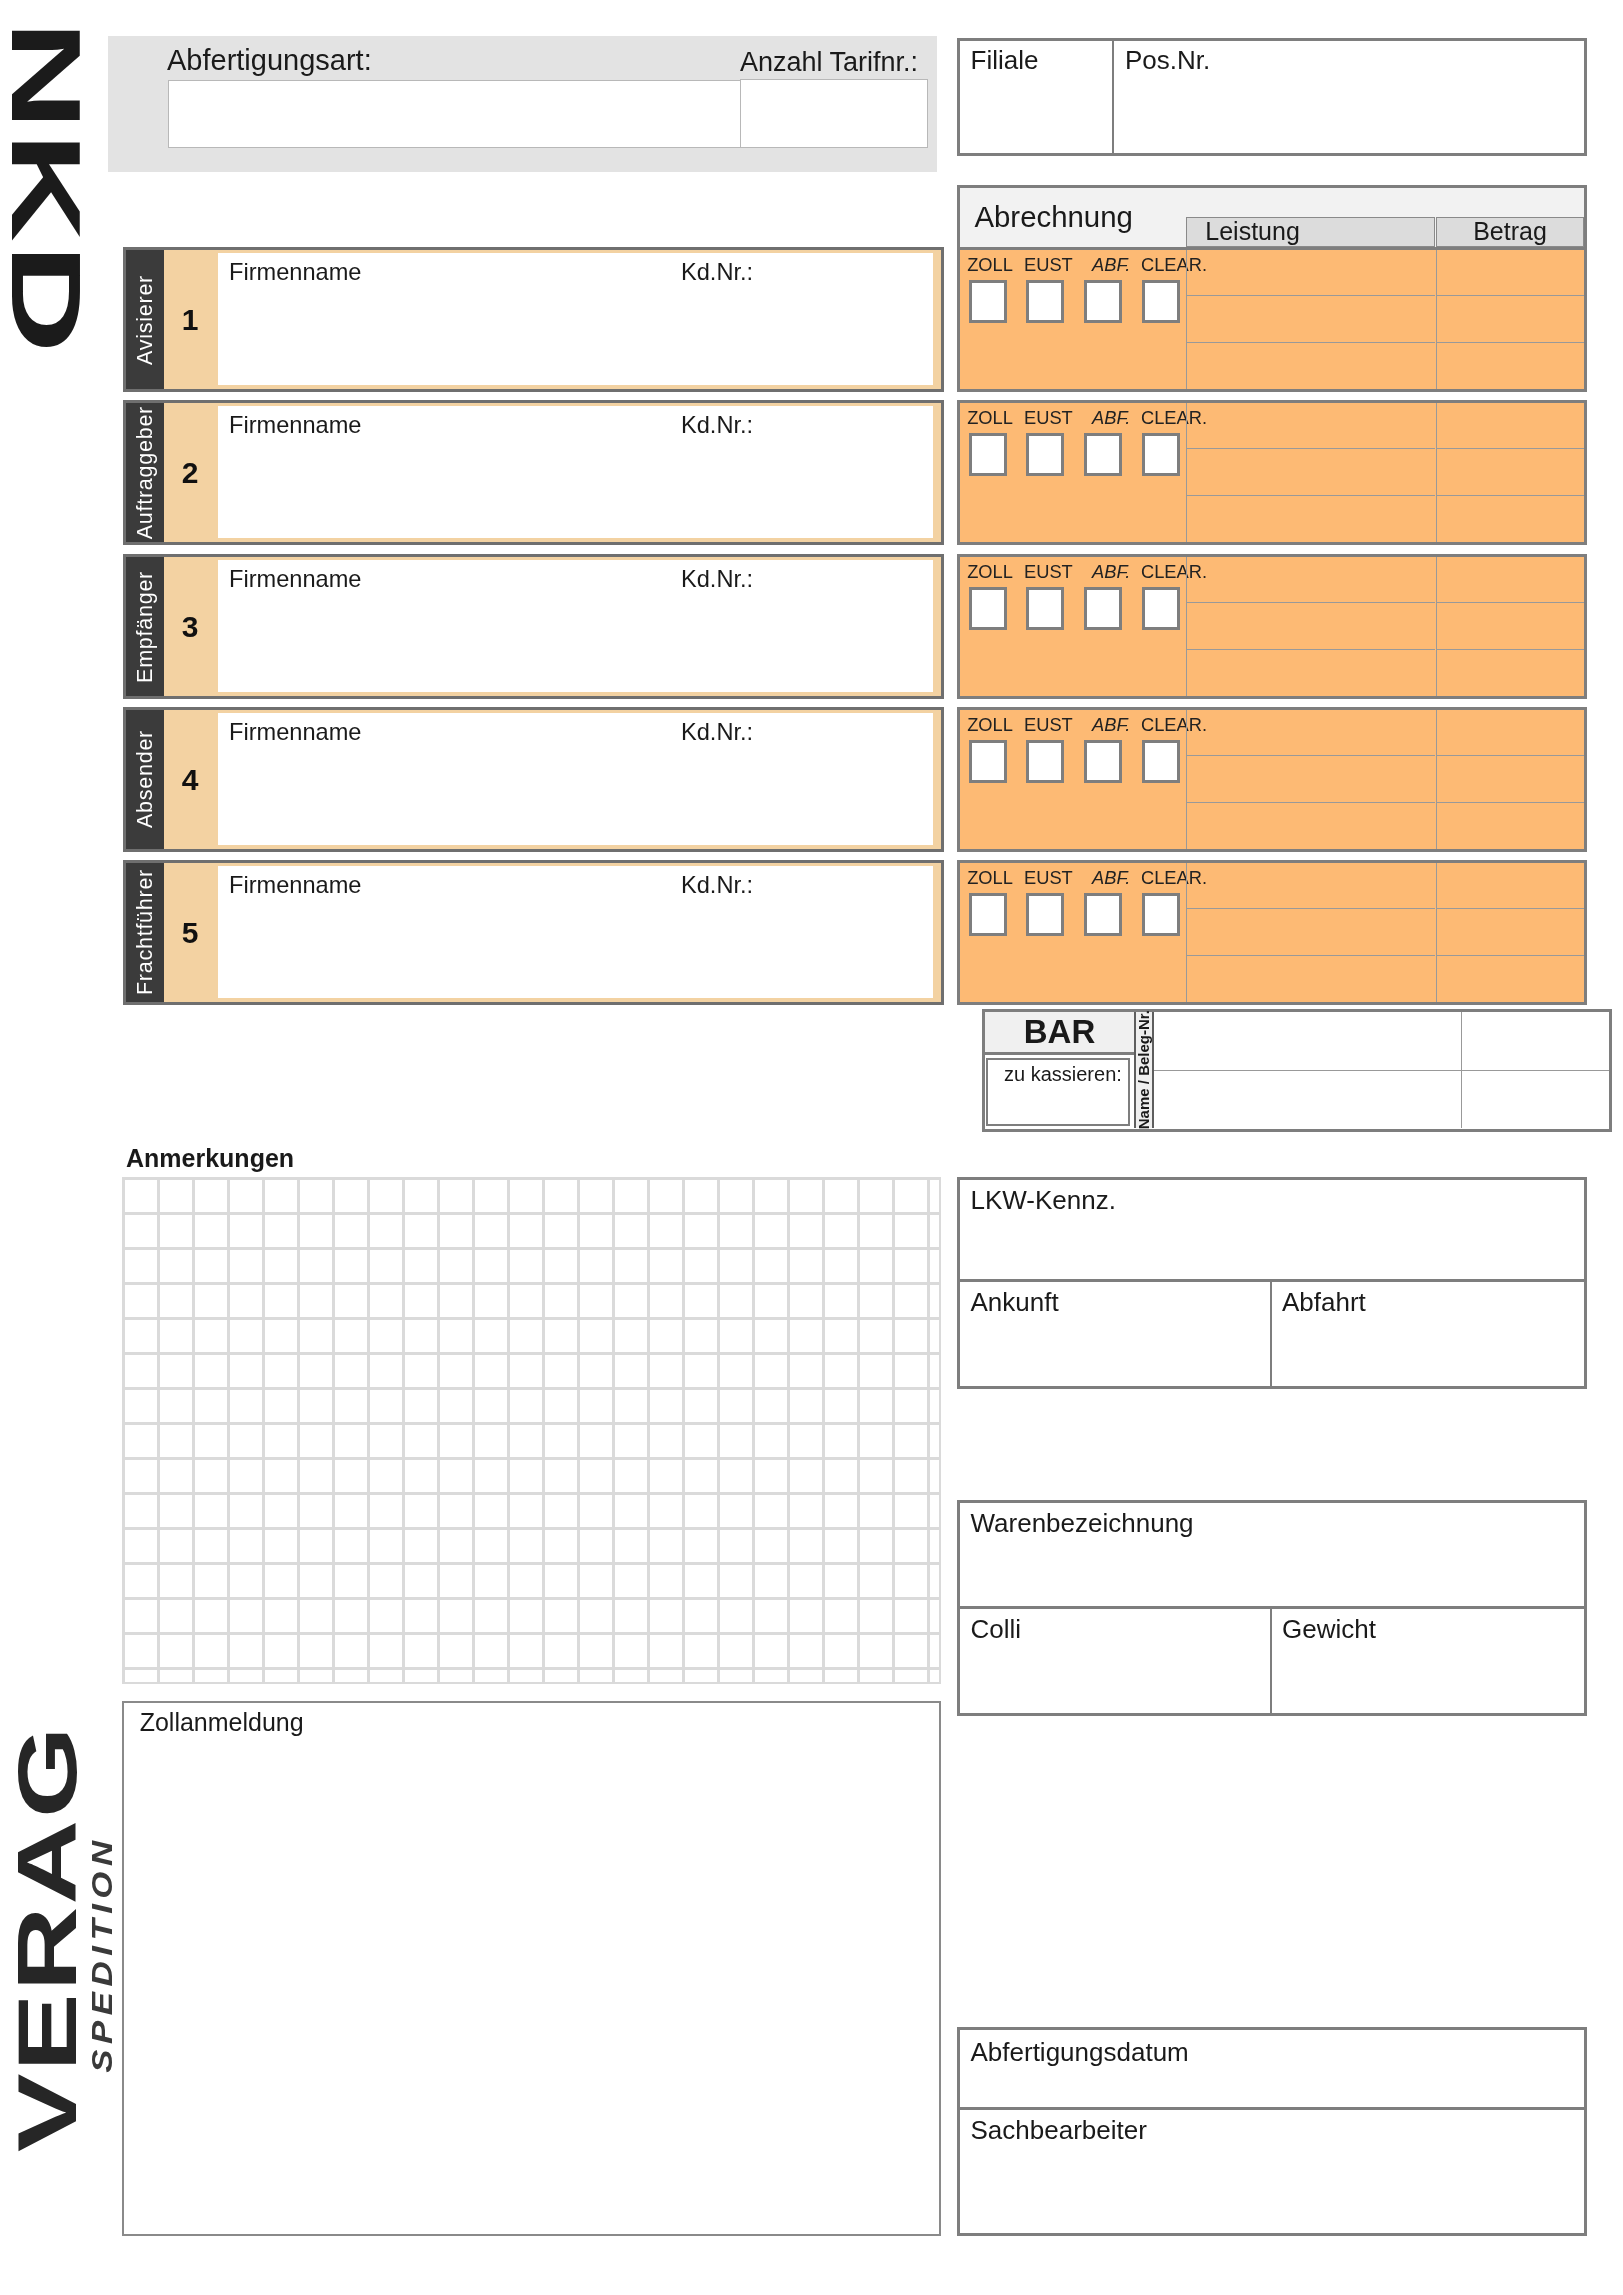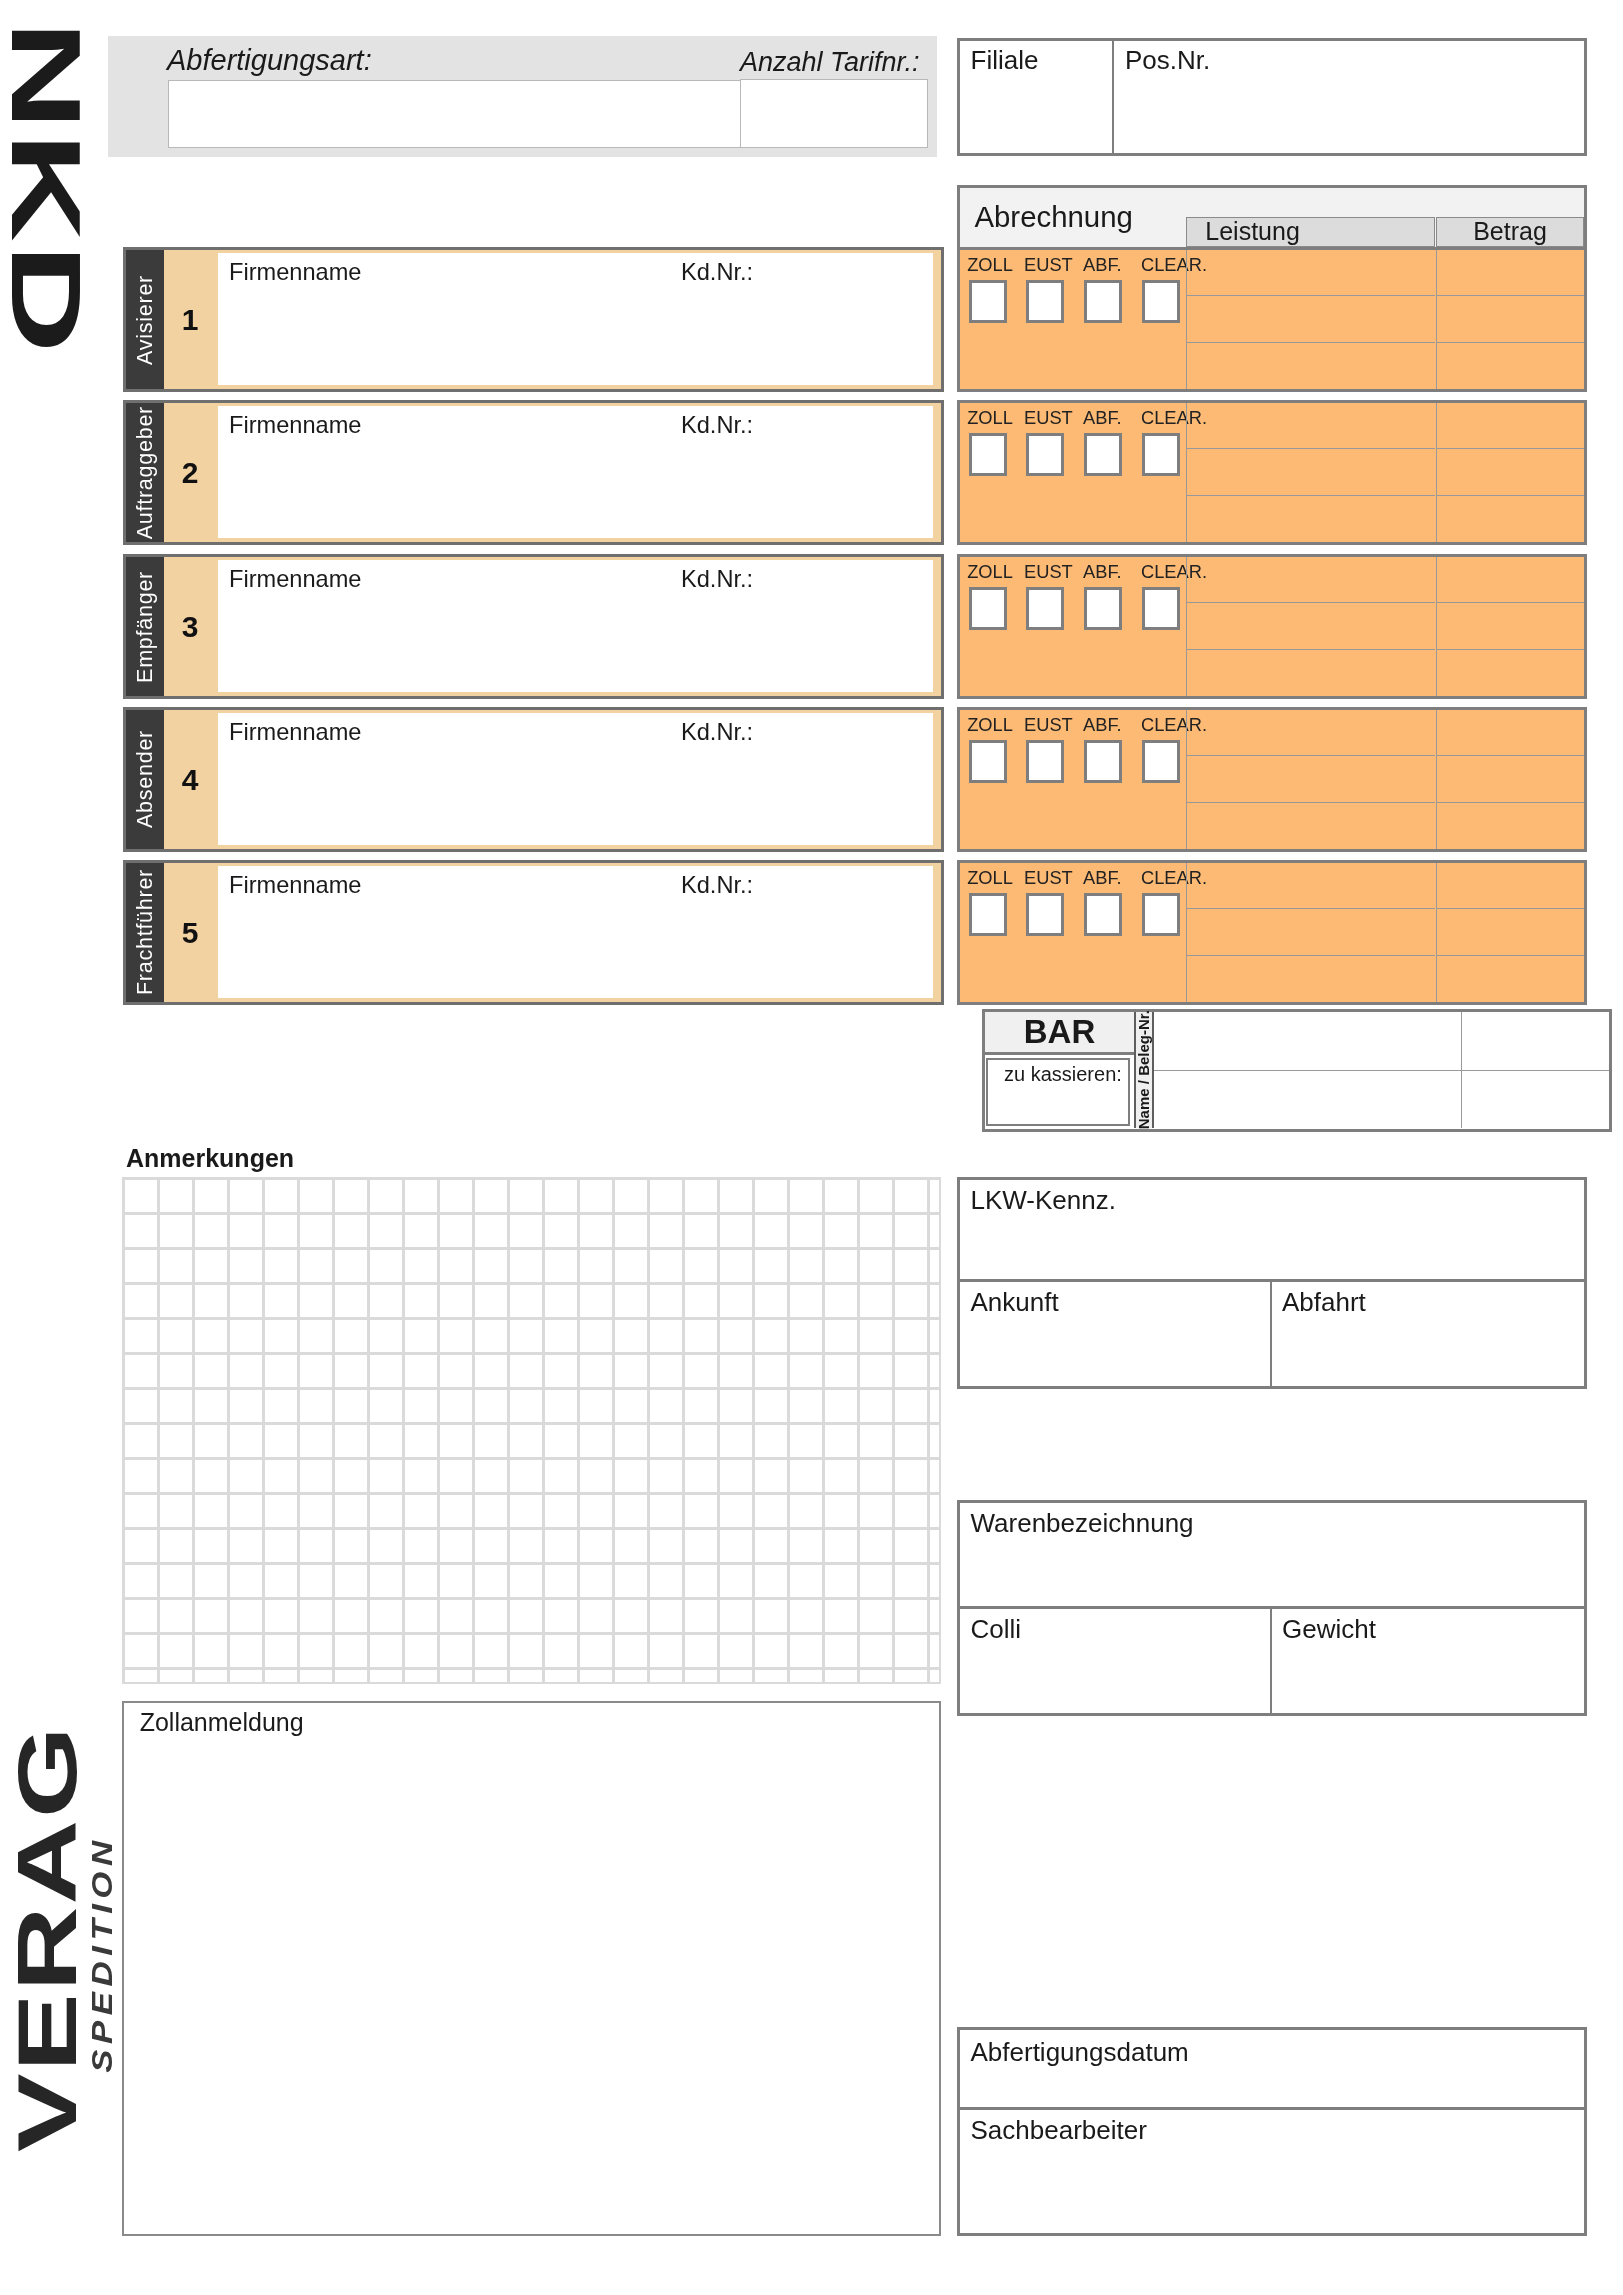--- a/index.html
+++ b/index.html
@@ -22,7 +22,7 @@
   .v-up { writing-mode:vertical-rl; transform:rotate(180deg); white-space:nowrap; }
 
   
-  .topbar { left:108px; top:36px; width:829px; height:121px; background:#e3e3e3;font-style:italic; }
+  .topbar { left:108px; top:36px; width:829px; height:136px; background:#e3e3e3; }
   .topbar .lbl-a { position:absolute; left:59px; top:7.9px; font-size:29px; }
   .topbar .inp-a { position:absolute; left:60px; top:44px; width:575px; height:68px; background:#fff; border:0.7px solid #b8b8b8; }
   .topbar .lbl-b { position:absolute; left:632px; top:10.5px; font-size:27px; }

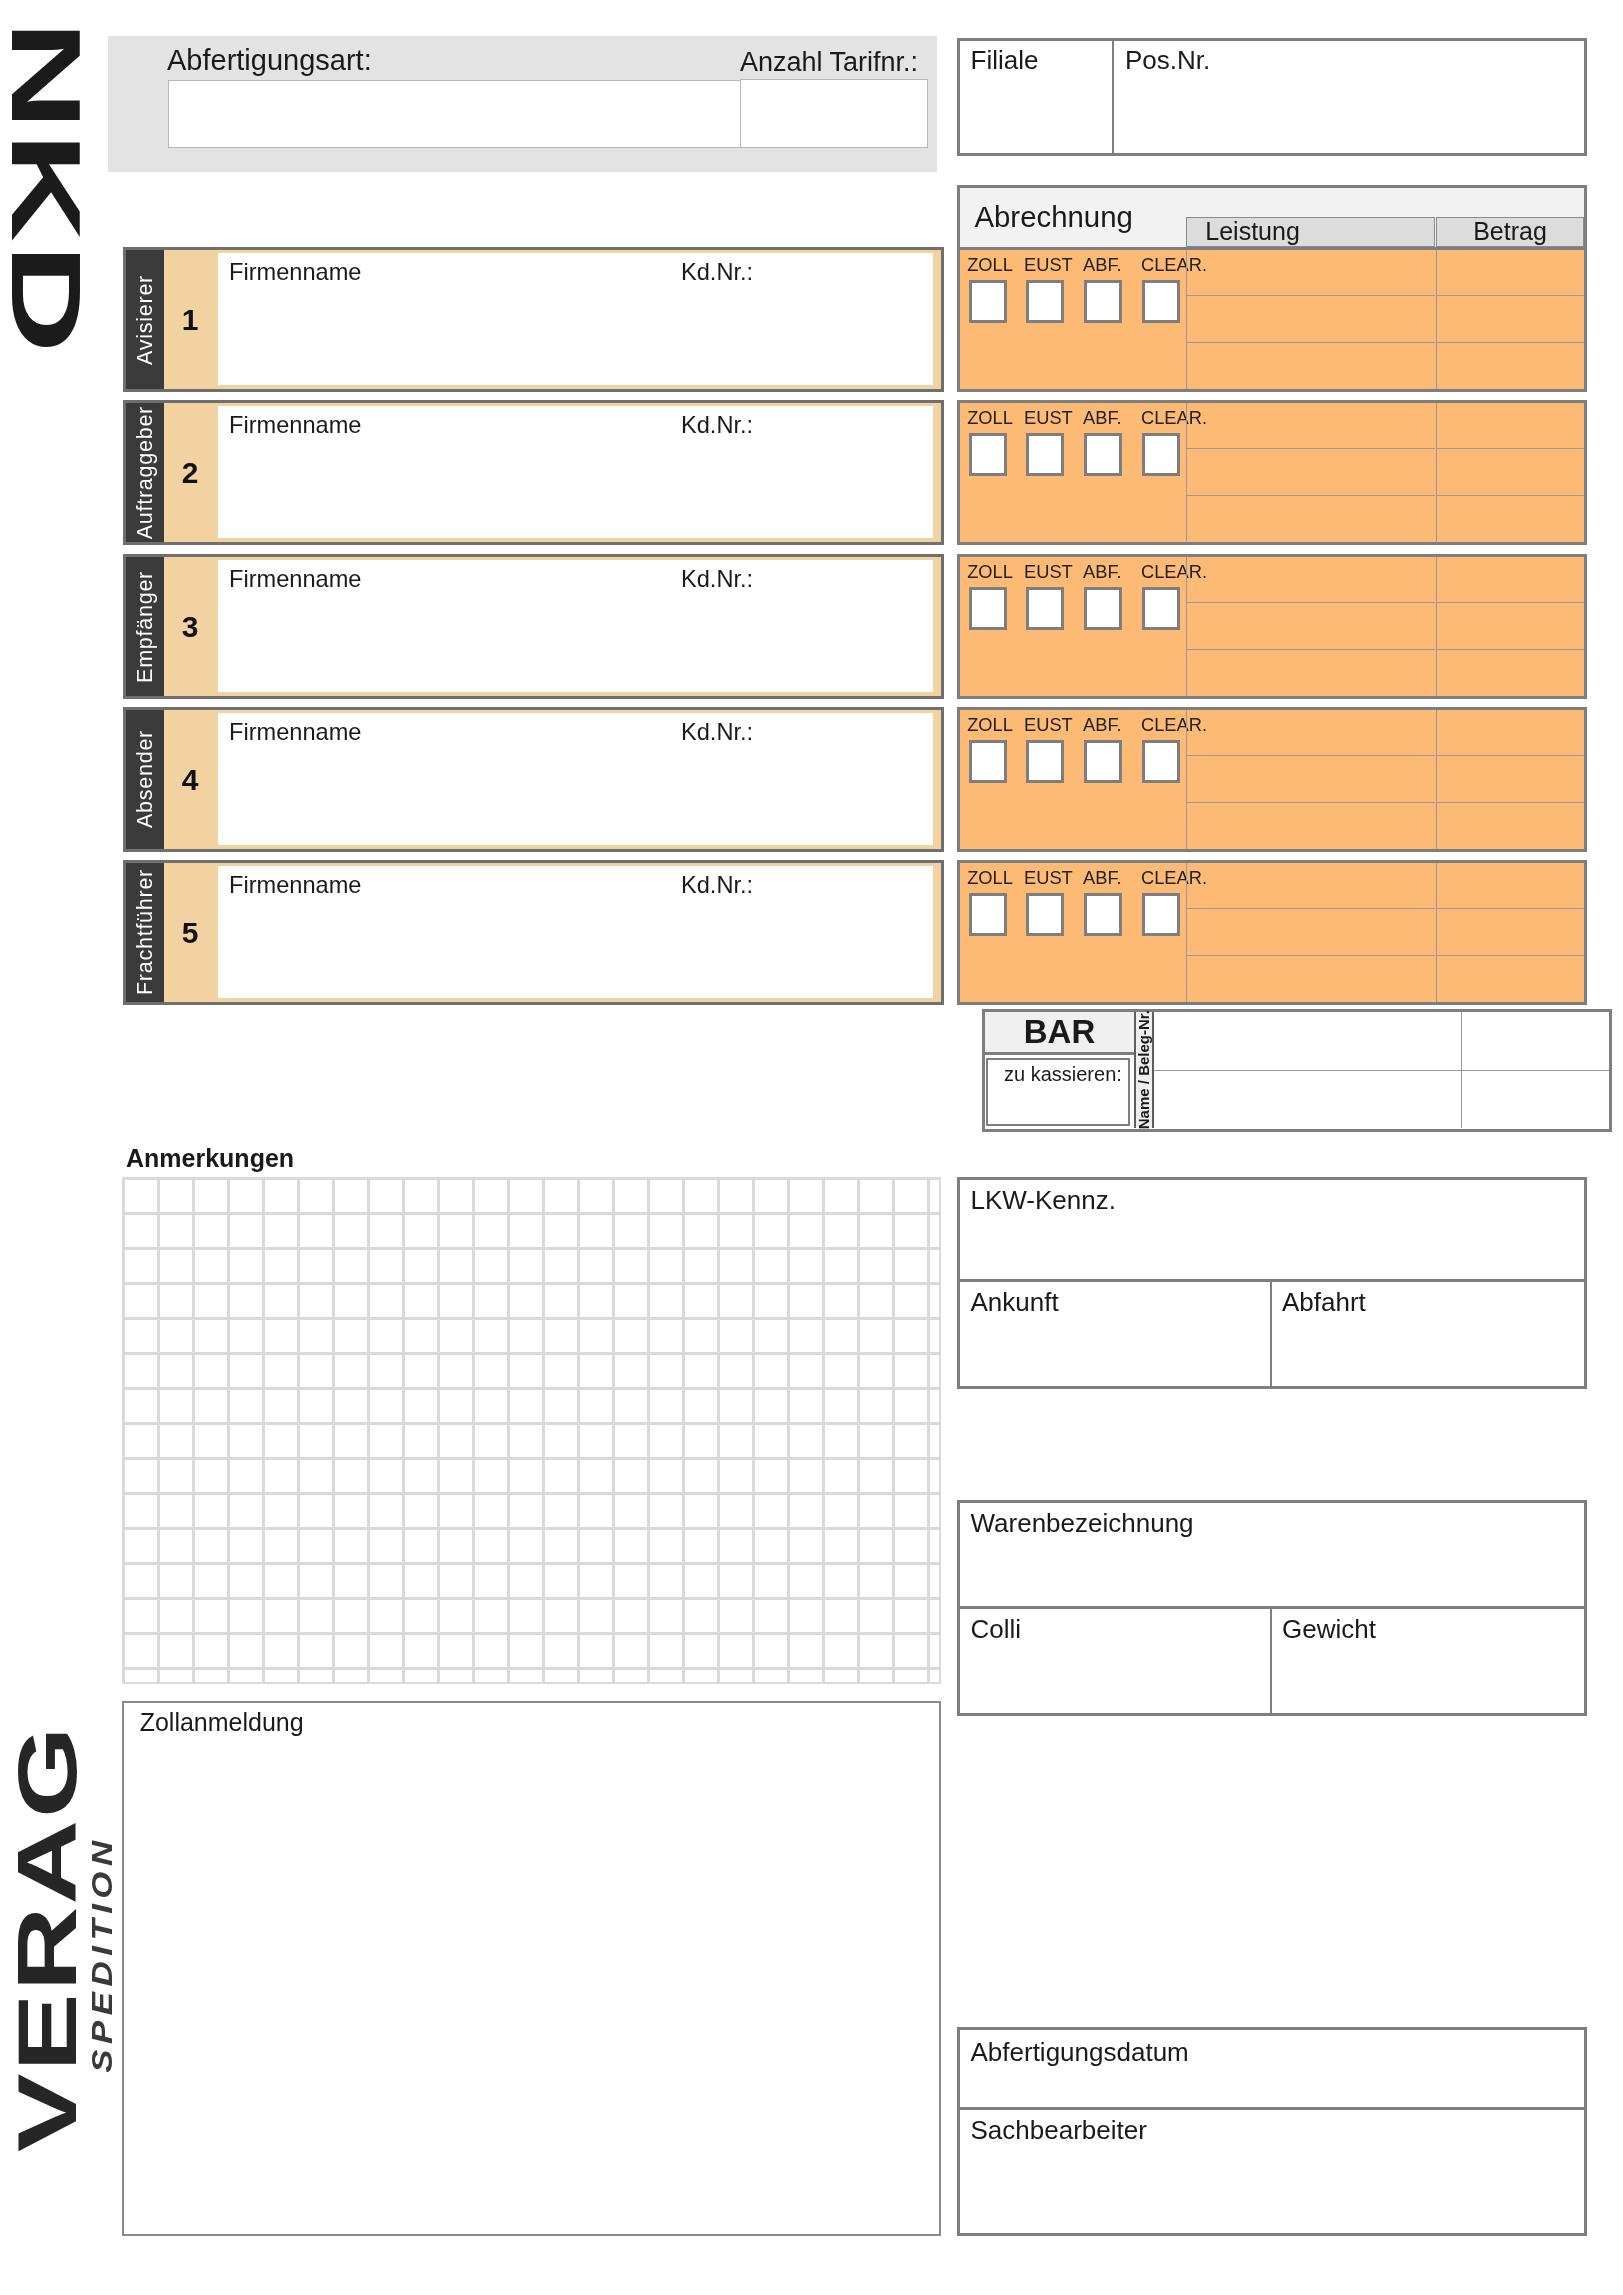--- a/index.html
+++ b/index.html
@@ -56,7 +56,7 @@
   .ab { left:957px; width:630px; height:145px; background:#fdba74; border:3.3px solid #7e7e7e; }
   .ab .cbl { position:absolute; top:3.9px; font-size:18.3px; color:#222; }
   .ab .cb { position:absolute; top:30px; width:38px; height:43px; background:#fff; border:3.3px solid #7e7e7e; }
-  .cl0 { left:7.2px; } .cl1 { left:64px; } .cl2 { left:123px; } .cl3 { left:181px; }
+  .cl0 { left:7.2px; } .cl1 { left:64px; } .cl2 { left:132px;font-style:italic; } .cl3 { left:181px; }
   .cb0 { left:9.2px; } .cb1 { left:66px; } .cb2 { left:124px; } .cb3 { left:182px; }
   .ab .colL { position:absolute; left:226px; top:0; width:249px; height:139px; border-left:1.3px solid #999;
               background-image:linear-gradient(#999,#999),linear-gradient(#999,#999);

